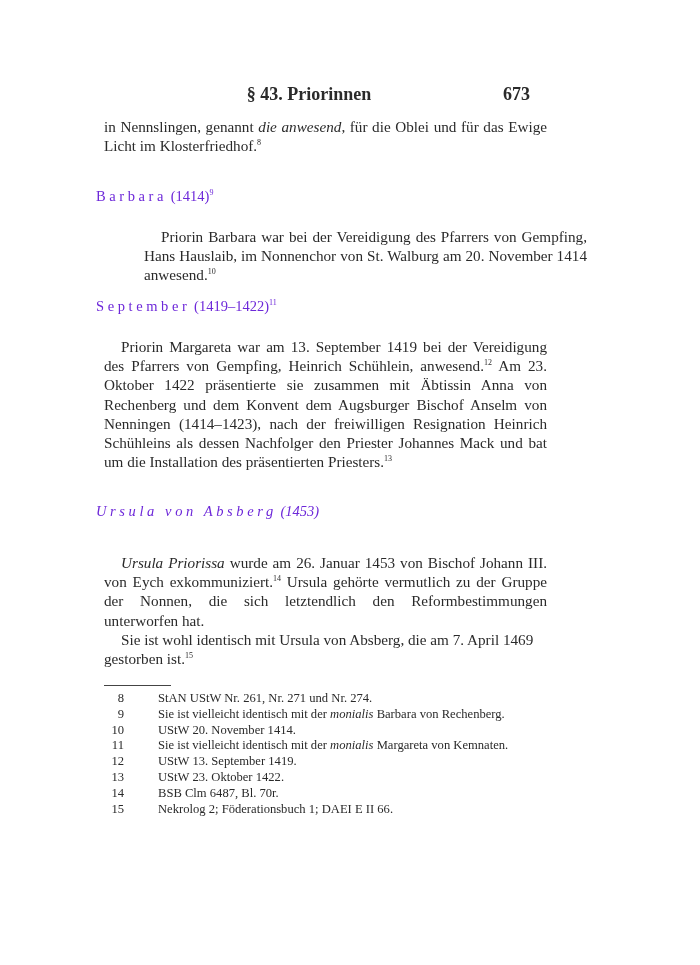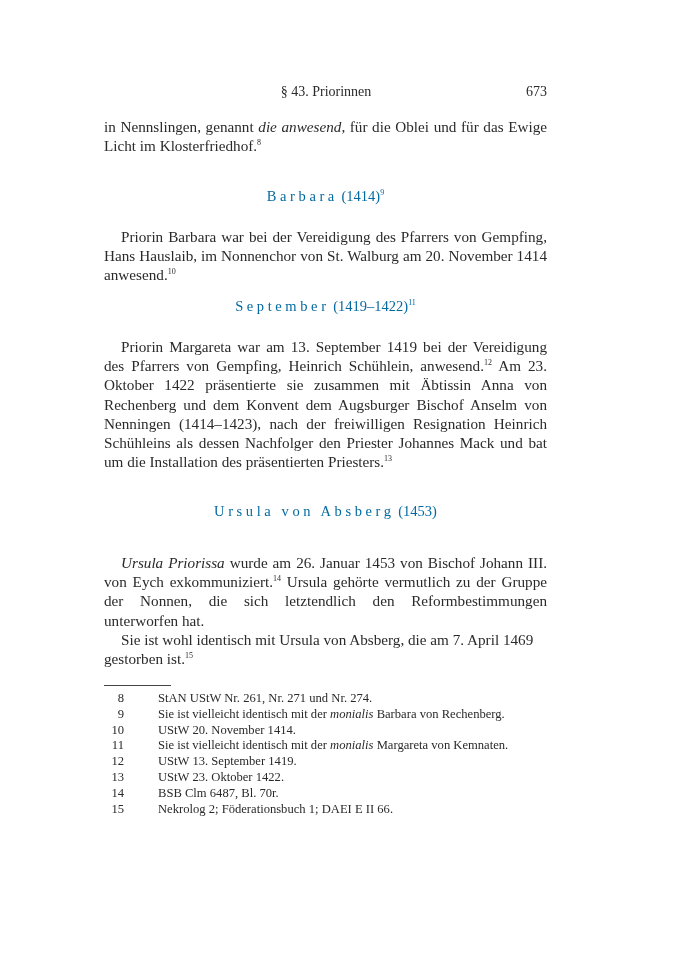--- a/index.html
+++ b/index.html
@@ -9,8 +9,9 @@
       color: #2a2a2a;
     }
     .page-header {
-      position: absolute; top: 84px; left: 105px; width: 442px; height: 20px;
-      font-size: 14px;
+      position: absolute; top: 84px; left: 88px; width: 442px; height: 20px;
+      font-size: 18px;
+      font-weight: bold;
     }
     .running-title { position: absolute; left: 0; right: 0; text-align: center; top: 0; }
     .page-number { position: absolute; right: 0; top: 0; }

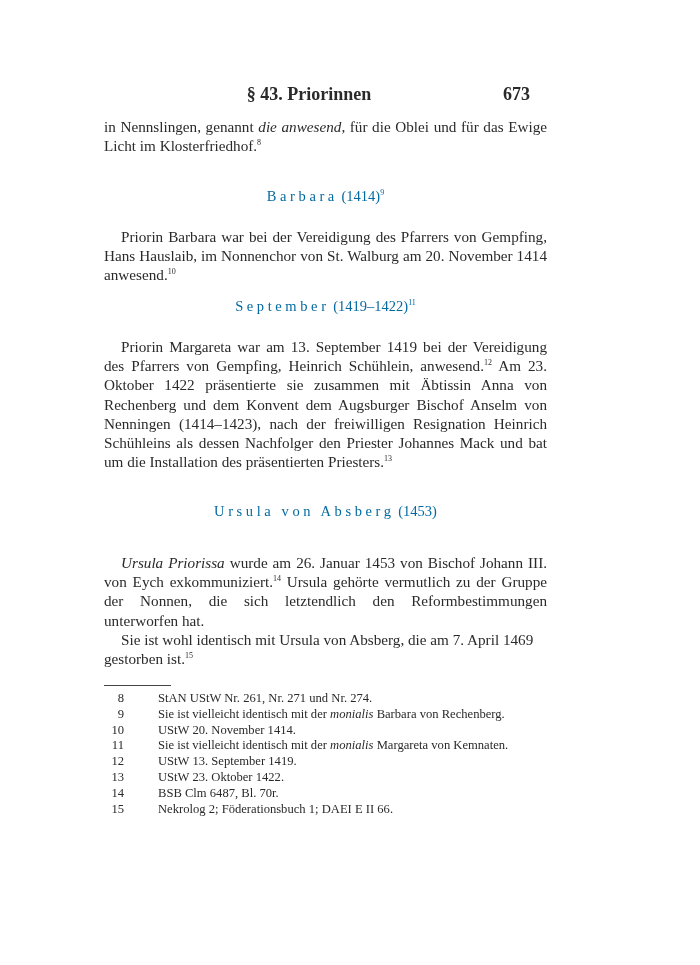--- a/index.html
+++ b/index.html
@@ -23,8 +23,8 @@
     .text-block p { margin: 0; }
     .indent { text-indent: 17px; }
     .heading {
-      position: absolute; left: 104px; width: 443px; text-align: center;
-      font-size: 14.5px; color: #0369a1;
+      position: absolute; left: 96px; width: 443px; text-align: left;
+      font-size: 14.5px; color: #6d28d9;
     }
     .spaced { letter-spacing: 3.6px; }
     sup { font-size: 8px; vertical-align: 6px; line-height: 0; }

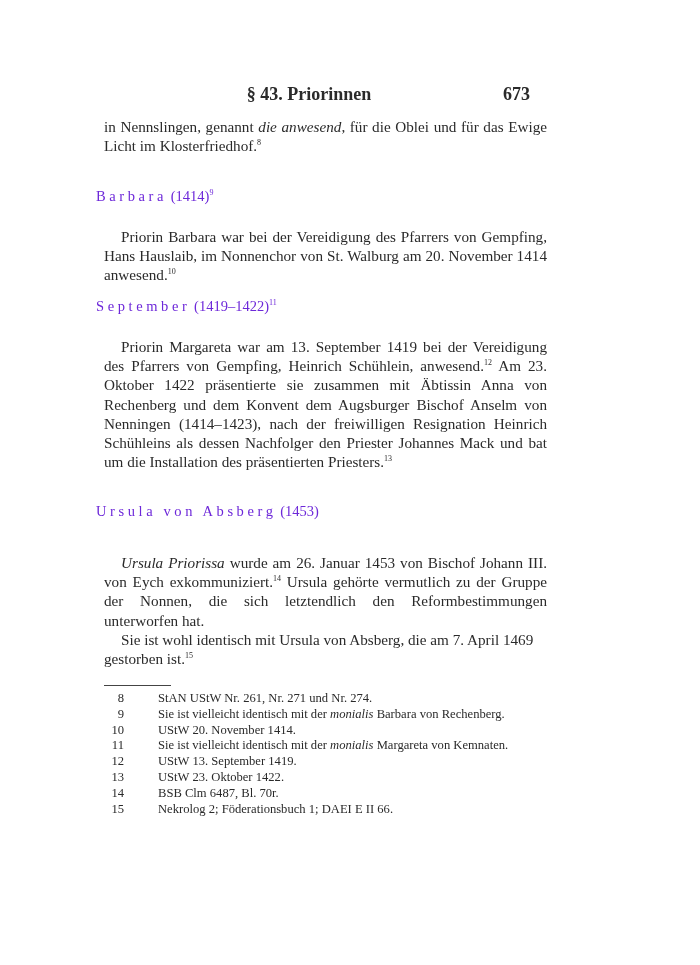--- a/index.html
+++ b/index.html
@@ -57,7 +57,7 @@
   <span class="spaced">Barbara</span>
   <span>(1414)</span><sup>9</sup>
 </div>
-<div class="text-block" style="top:227px;">
+<div class="text-block" style="top:227px;margin-left:40px;">
   <p class="indent"><span>Priorin Barbara war bei der Vereidigung des Pfarrers von Gempfing, Hans Hauslaib, im Nonnenchor von St. Walburg am 20. November 1414 anwesend.</span><sup>10</sup></p>
 </div>
 

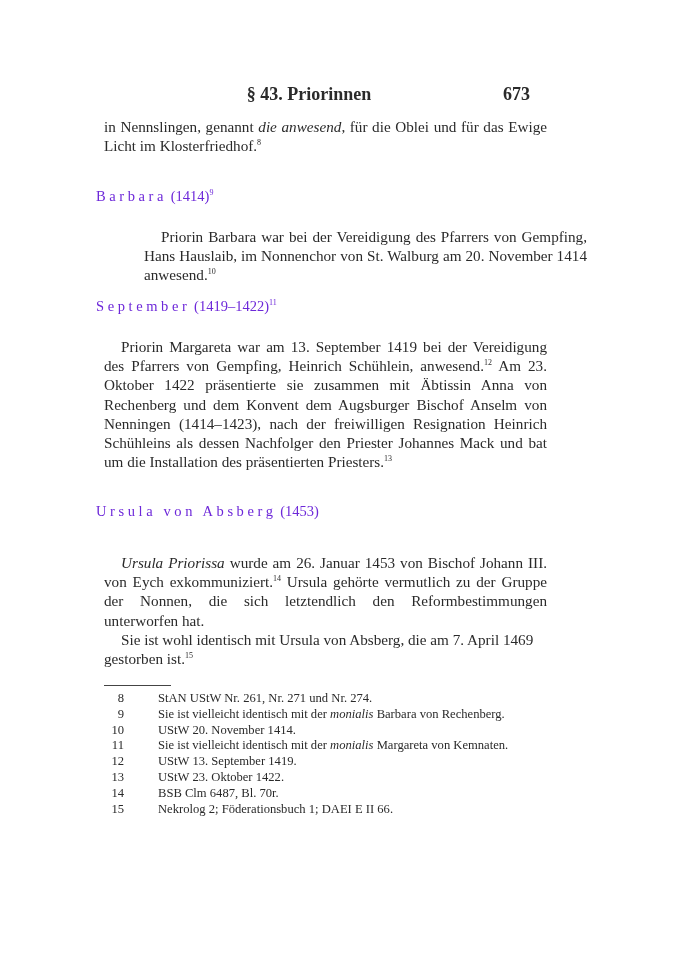--- a/index.html
+++ b/index.html
@@ -69,7 +69,7 @@
   <p class="indent"><span>Priorin Margareta war am 13. September 1419 bei der Vereidigung des Pfarrers von Gempfing, Heinrich Schühlein, anwesend.</span><sup>12</sup><span> Am 23. Oktober 1422 präsentierte sie zusammen mit Äbtissin Anna von Rechenberg und dem Konvent dem Augsburger Bischof Anselm von Nenningen (1414–1423), nach der freiwilligen Resignation Heinrich Schühleins als dessen Nachfolger den Priester Johannes Mack und bat um die Installation des präsentierten Priesters.</span><sup>13</sup></p>
 </div>
 
-<div class="heading" style="top:503px;">
+<div class="heading" style="top:503px;font-style:italic;">
   <span class="spaced">Ursula von Absberg</span>
   <span>(1453)</span>
 </div>

